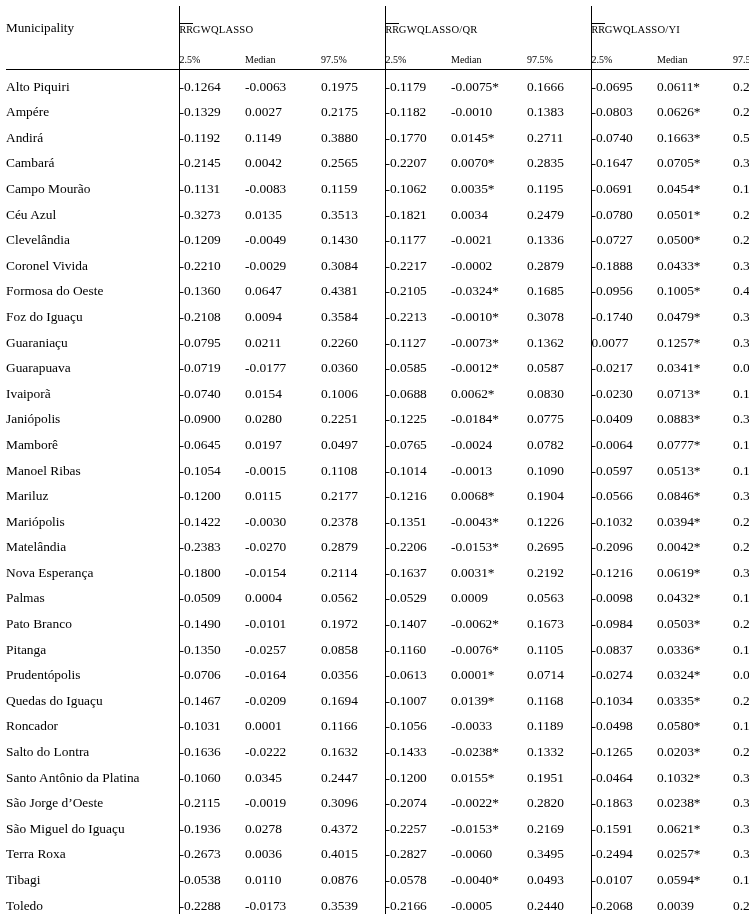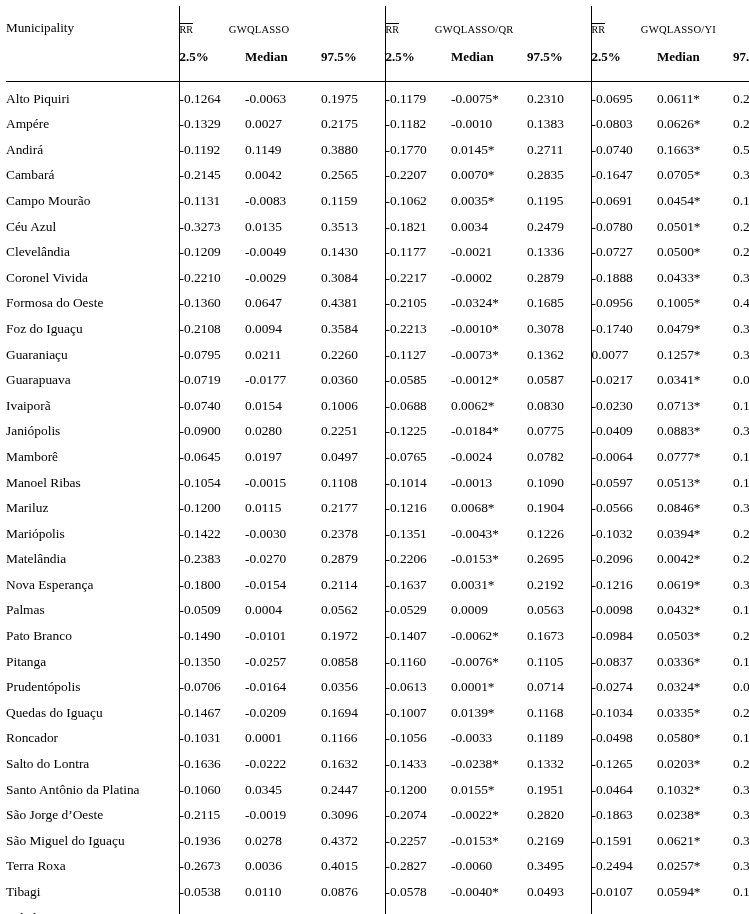--- a/index.html
+++ b/index.html
@@ -71,7 +71,6 @@
   .sub {
     font-size: 10.6px;
     letter-spacing: 0.2px;
-    margin-left: 36px;
   }
   
   tr.subhead td {

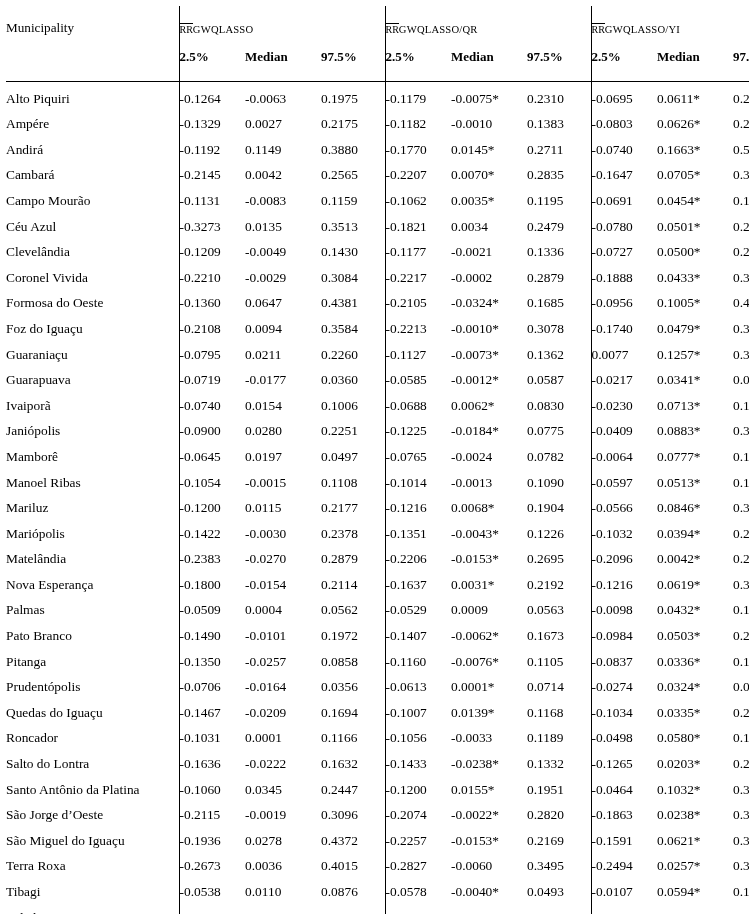--- a/index.html
+++ b/index.html
@@ -75,9 +75,9 @@
   
   tr.subhead td {
     height: 26px;
-    font-weight: bold;
-    font-size: 13px;
-    padding-bottom: 16px;
+    font-weight: normal;
+    font-size: 10px;
+    padding-bottom: 4px;
   }
   tr.subhead td.muni-blank { }
 

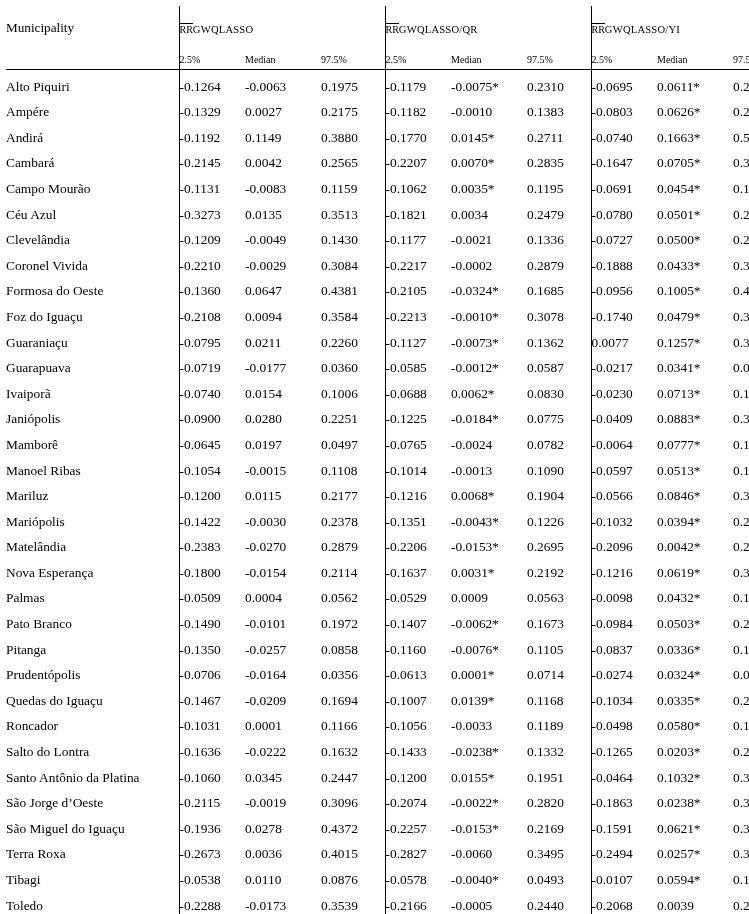--- a/index.html
+++ b/index.html
@@ -155,7 +155,7 @@
           <td class="num">0.1975</td>
           <td class="num vline-left pad-l">-0.1179</td>
           <td class="num">-0.0075*</td>
-          <td class="num">0.2310</td>
+          <td class="num">0.1666</td>
           <td class="num vline-left pad-l">-0.0695</td>
           <td class="num">0.0611*</td>
           <td class="num">0.2836</td>

